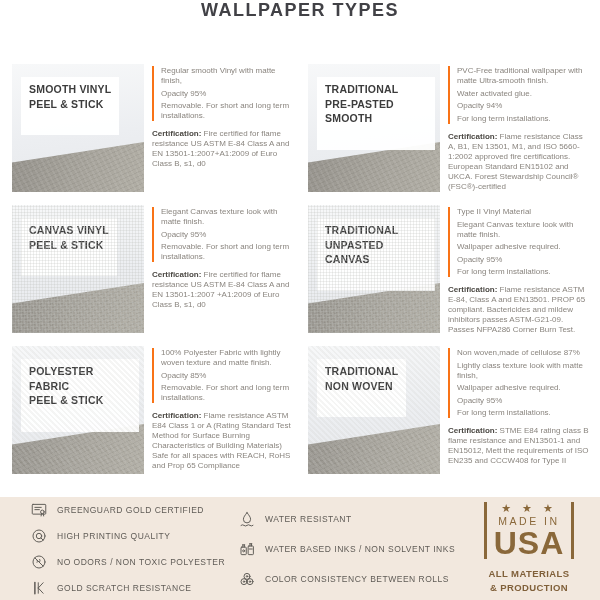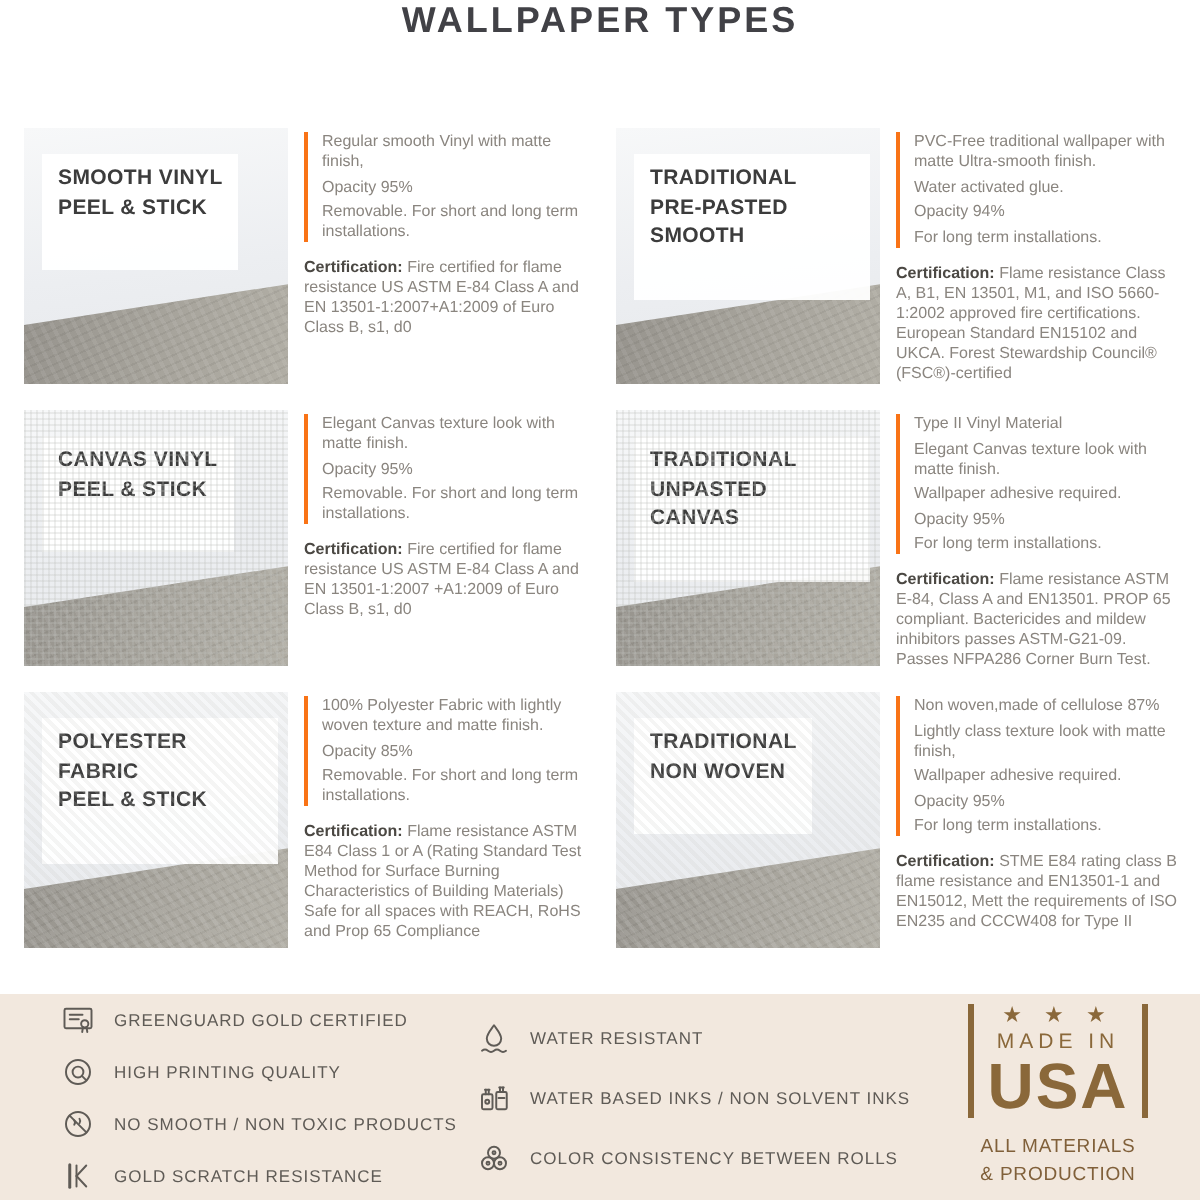--- a/index.html
+++ b/index.html
@@ -285,7 +285,7 @@
               <path d="M13 8.5 q1 1.5 0 3"></path>
             </svg>
         </span>
-        <span class="f-item-label">NO SMOOTH / NON TOXIC PRODUCTS</span>
+        <span class="f-item-label">NO ODORS / NON TOXIC POLYESTER</span>
       </div>
       <div class="f-item">
         <span class="f-icon">

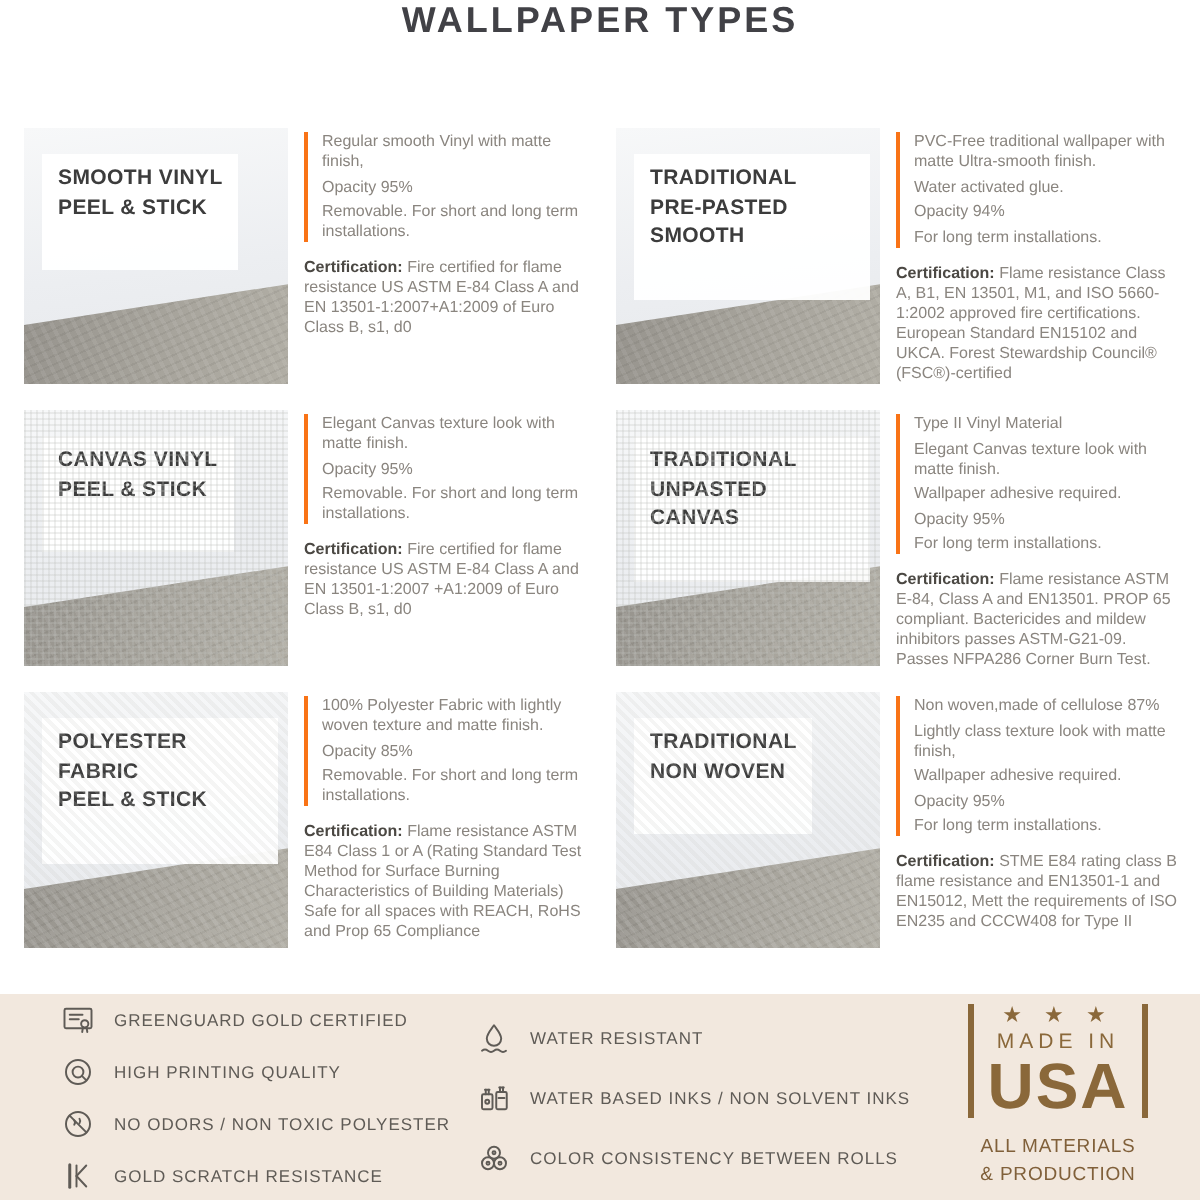--- a/index.html
+++ b/index.html
@@ -112,7 +112,7 @@
   .badge-stars { font-size:11px; letter-spacing:4px; color:#8a683a; white-space:nowrap; }
   .badge-madein { font-size:10.5px; font-weight:400; letter-spacing:2.5px; margin-top:2px; white-space:nowrap; }
   .badge-usa { font-size:32px; font-weight:800; letter-spacing:1px; margin-top:1px; }
-  .badge-sub { margin-top:8px; font-size:9.5px; font-weight:400; letter-spacing:0.4px; color:#80603a; line-height:1.45; }
+  .badge-sub { margin-top:8px; font-size:9.5px; font-weight:700; letter-spacing:0.4px; color:#80603a; line-height:1.45; }
 </style>
 </head>
 <body>

